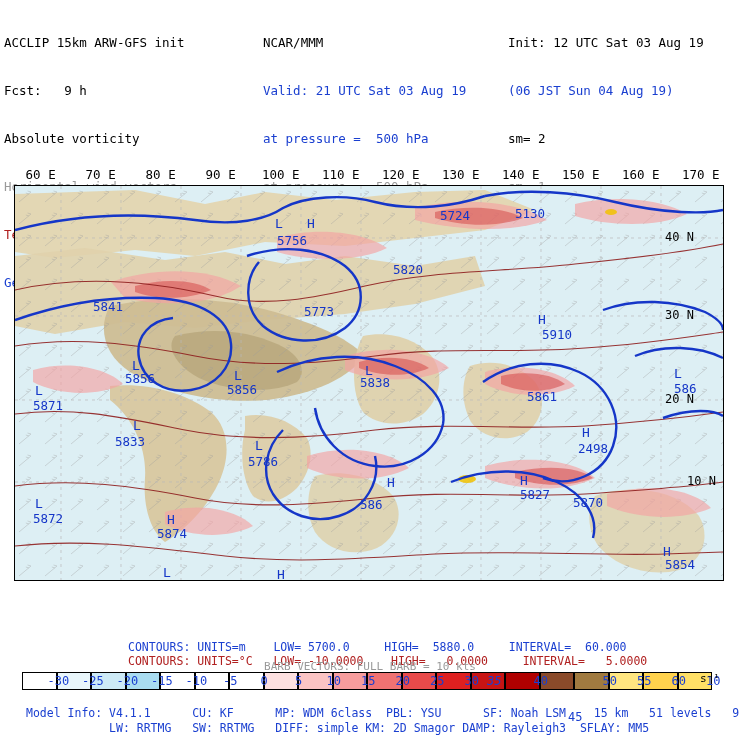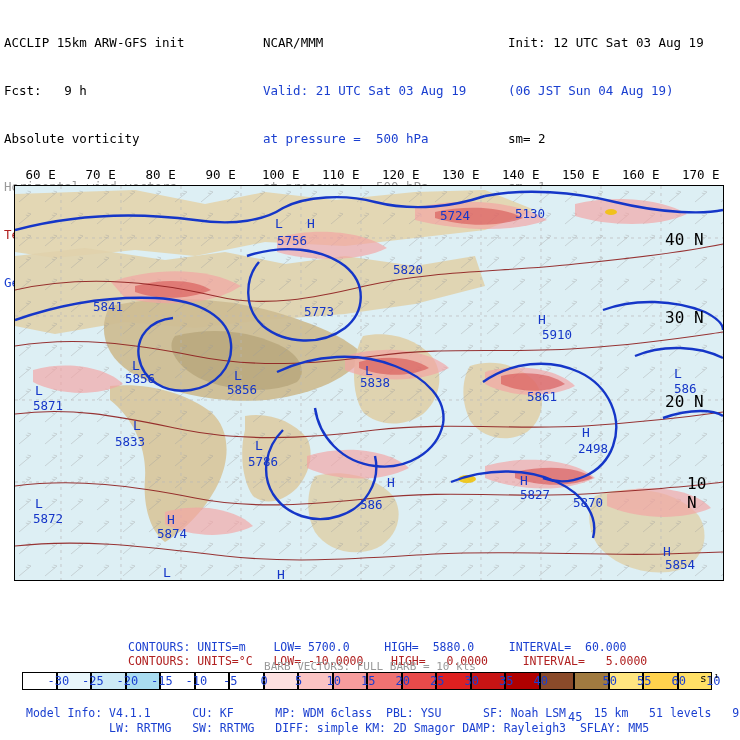--- a/index.html
+++ b/index.html
@@ -29,7 +29,7 @@
   .lonlabels{position:absolute;left:0;top:-18px;width:712px;height:16px;}
   .lonlabels span{position:absolute;font-size:12.5px;}
   .latlabels{position:absolute;left:0;top:0;width:712px;height:396px;}
-  .latlabels span{position:absolute;font-size:16px;}
+  .latlabels span{position:absolute;font-size:12px;}
 
   
   svg.mapsvg{position:absolute;left:0;top:0;}

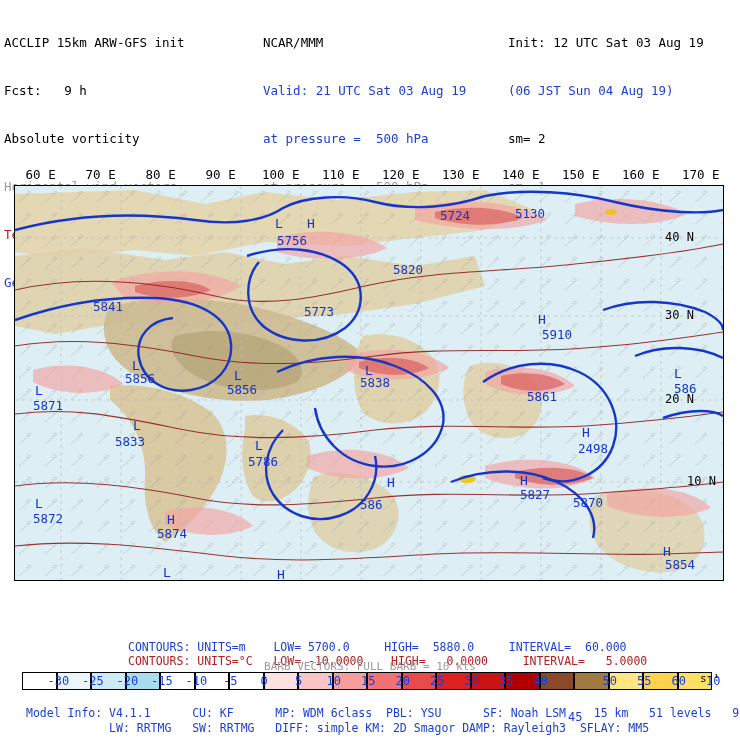--- a/index.html
+++ b/index.html
@@ -281,7 +281,7 @@
     <span style="left: 373.5px; top: -16px; position: absolute;">20</span>
     <span style="left: 408px; top: -16px; position: absolute;">25</span>
     <span style="left: 442.5px; top: -16px; position: absolute;">30</span>
-    <span style="left: 477px; top: -16px; position: absolute;">35</span>
+    <span style="left: 465px; top: -16px; position: absolute; font-style: italic;">35</span>
     <span style="left: 511.5px; top: -16px; position: absolute;">40</span>
     <span style="left: 546px; top: -16px; position: absolute; margin-top: 36px;">45</span>
     <span style="left: 580.5px; top: -16px; position: absolute;">50</span>

